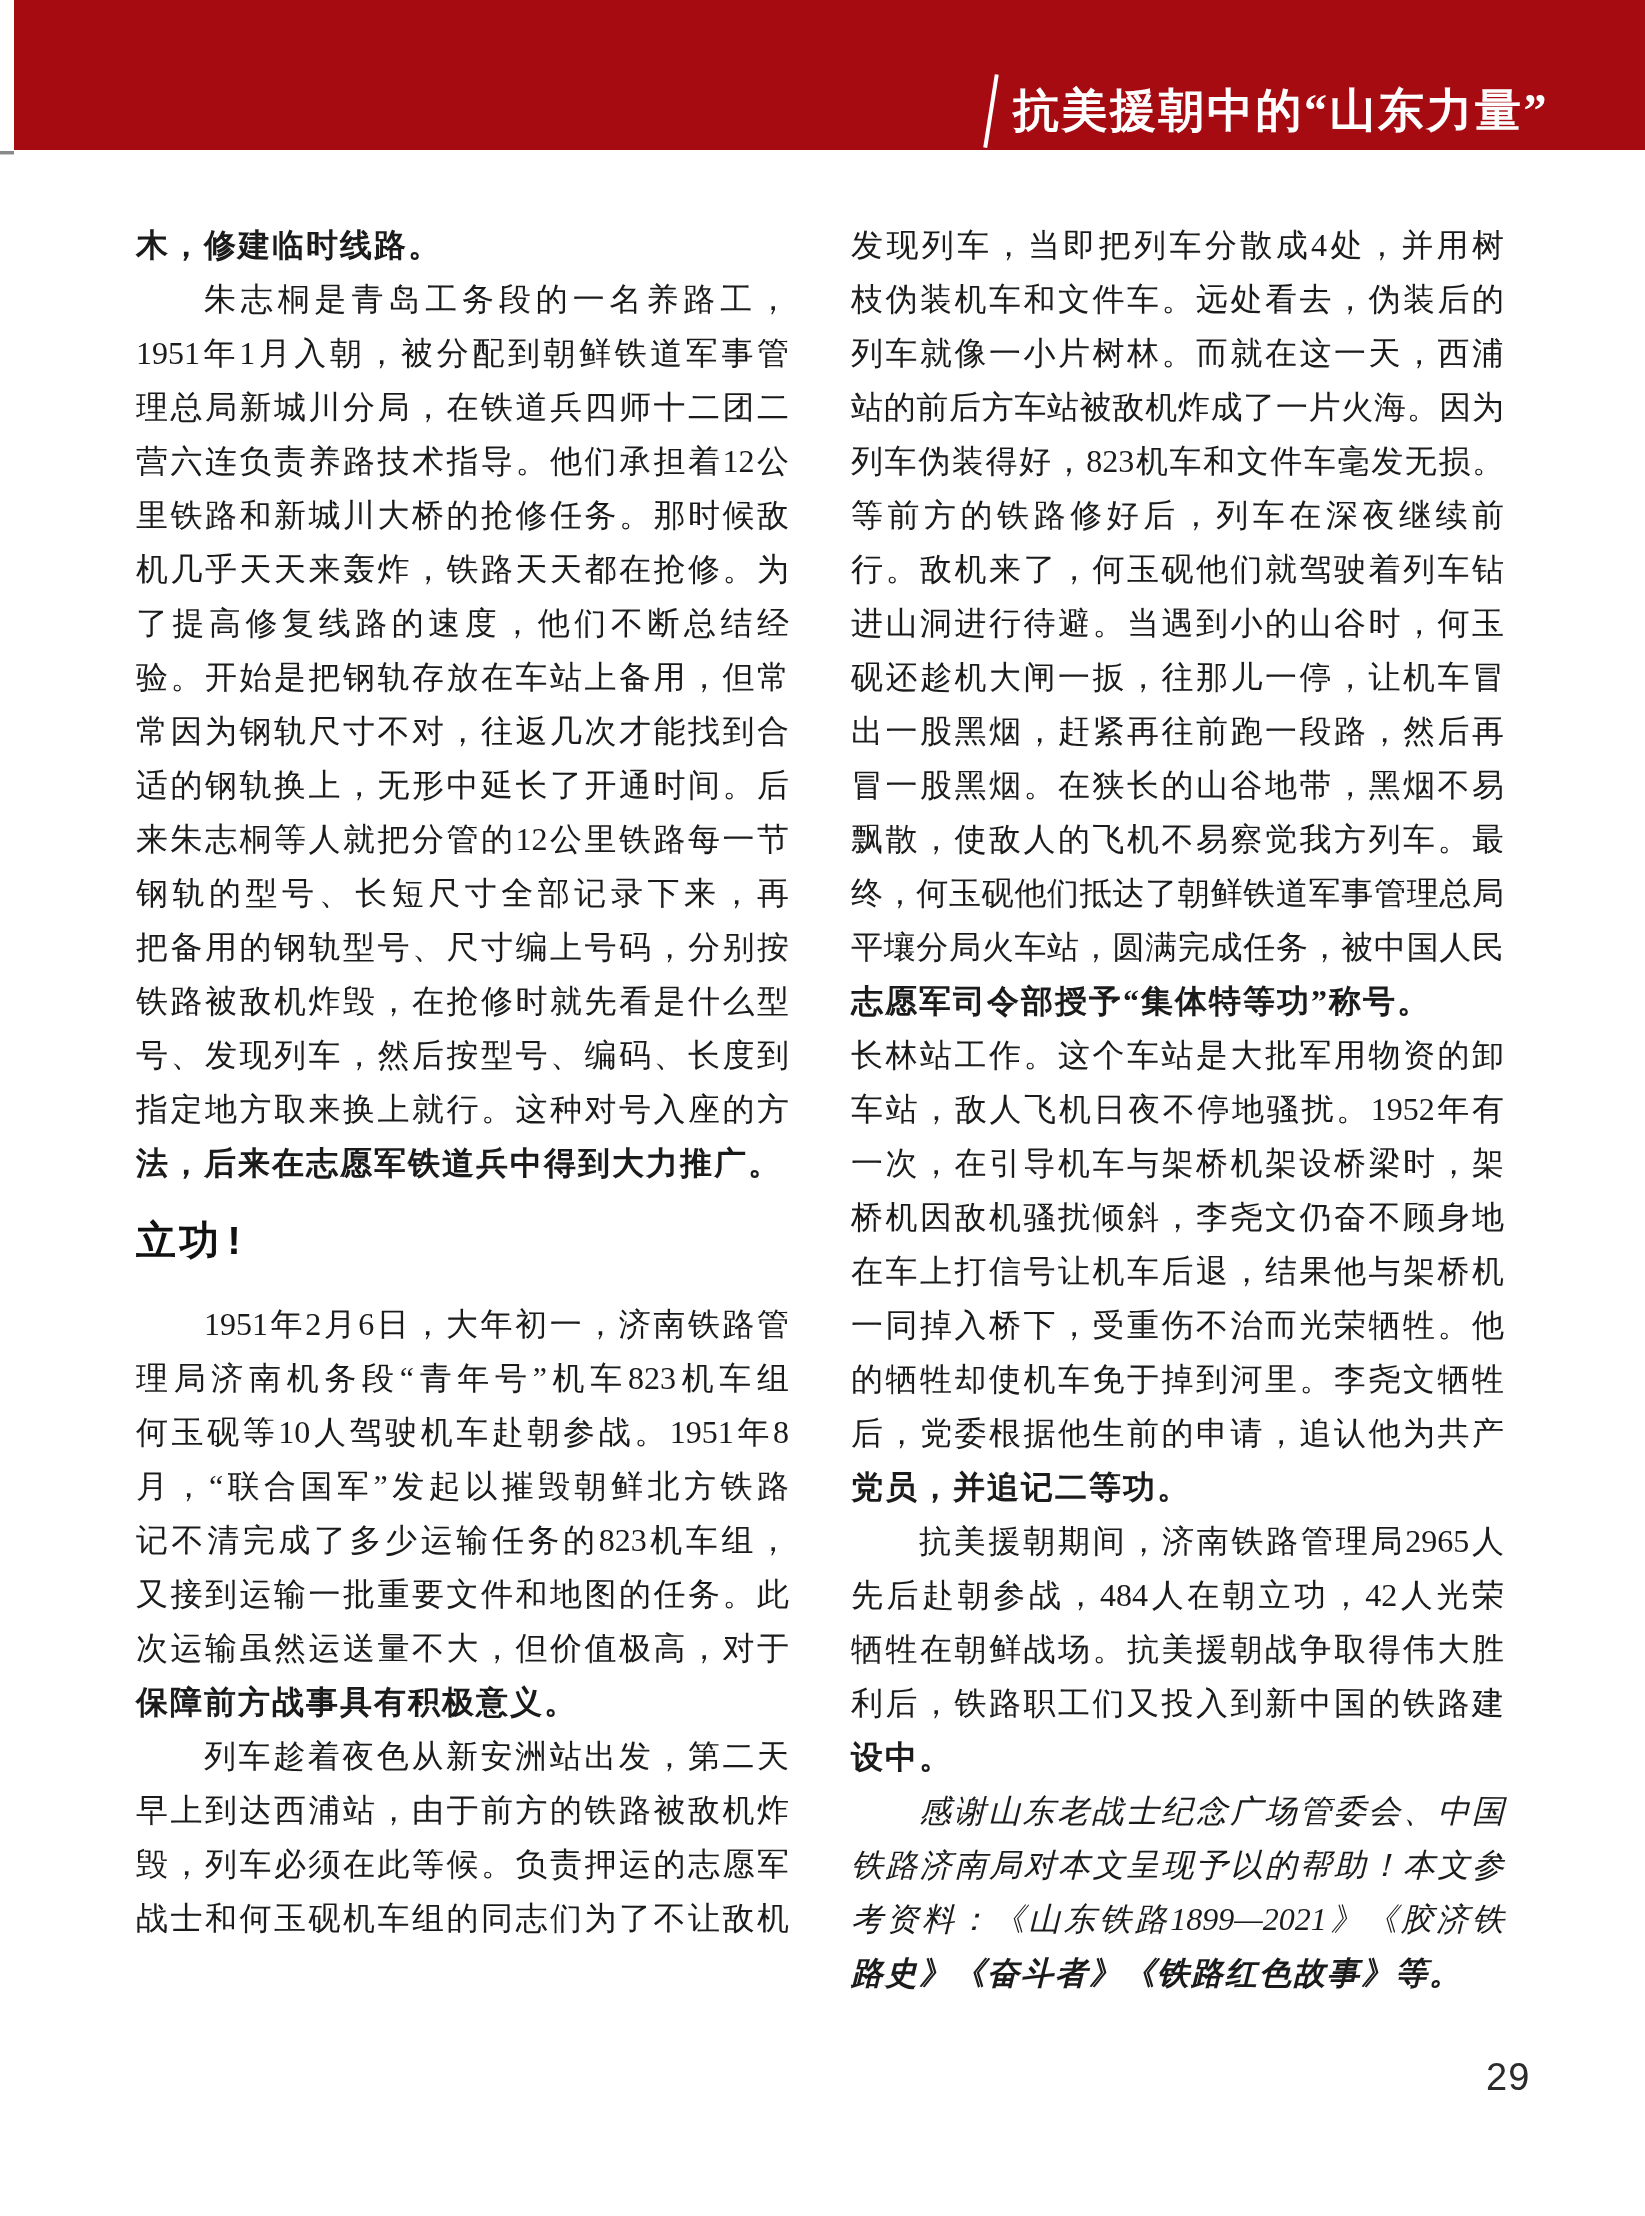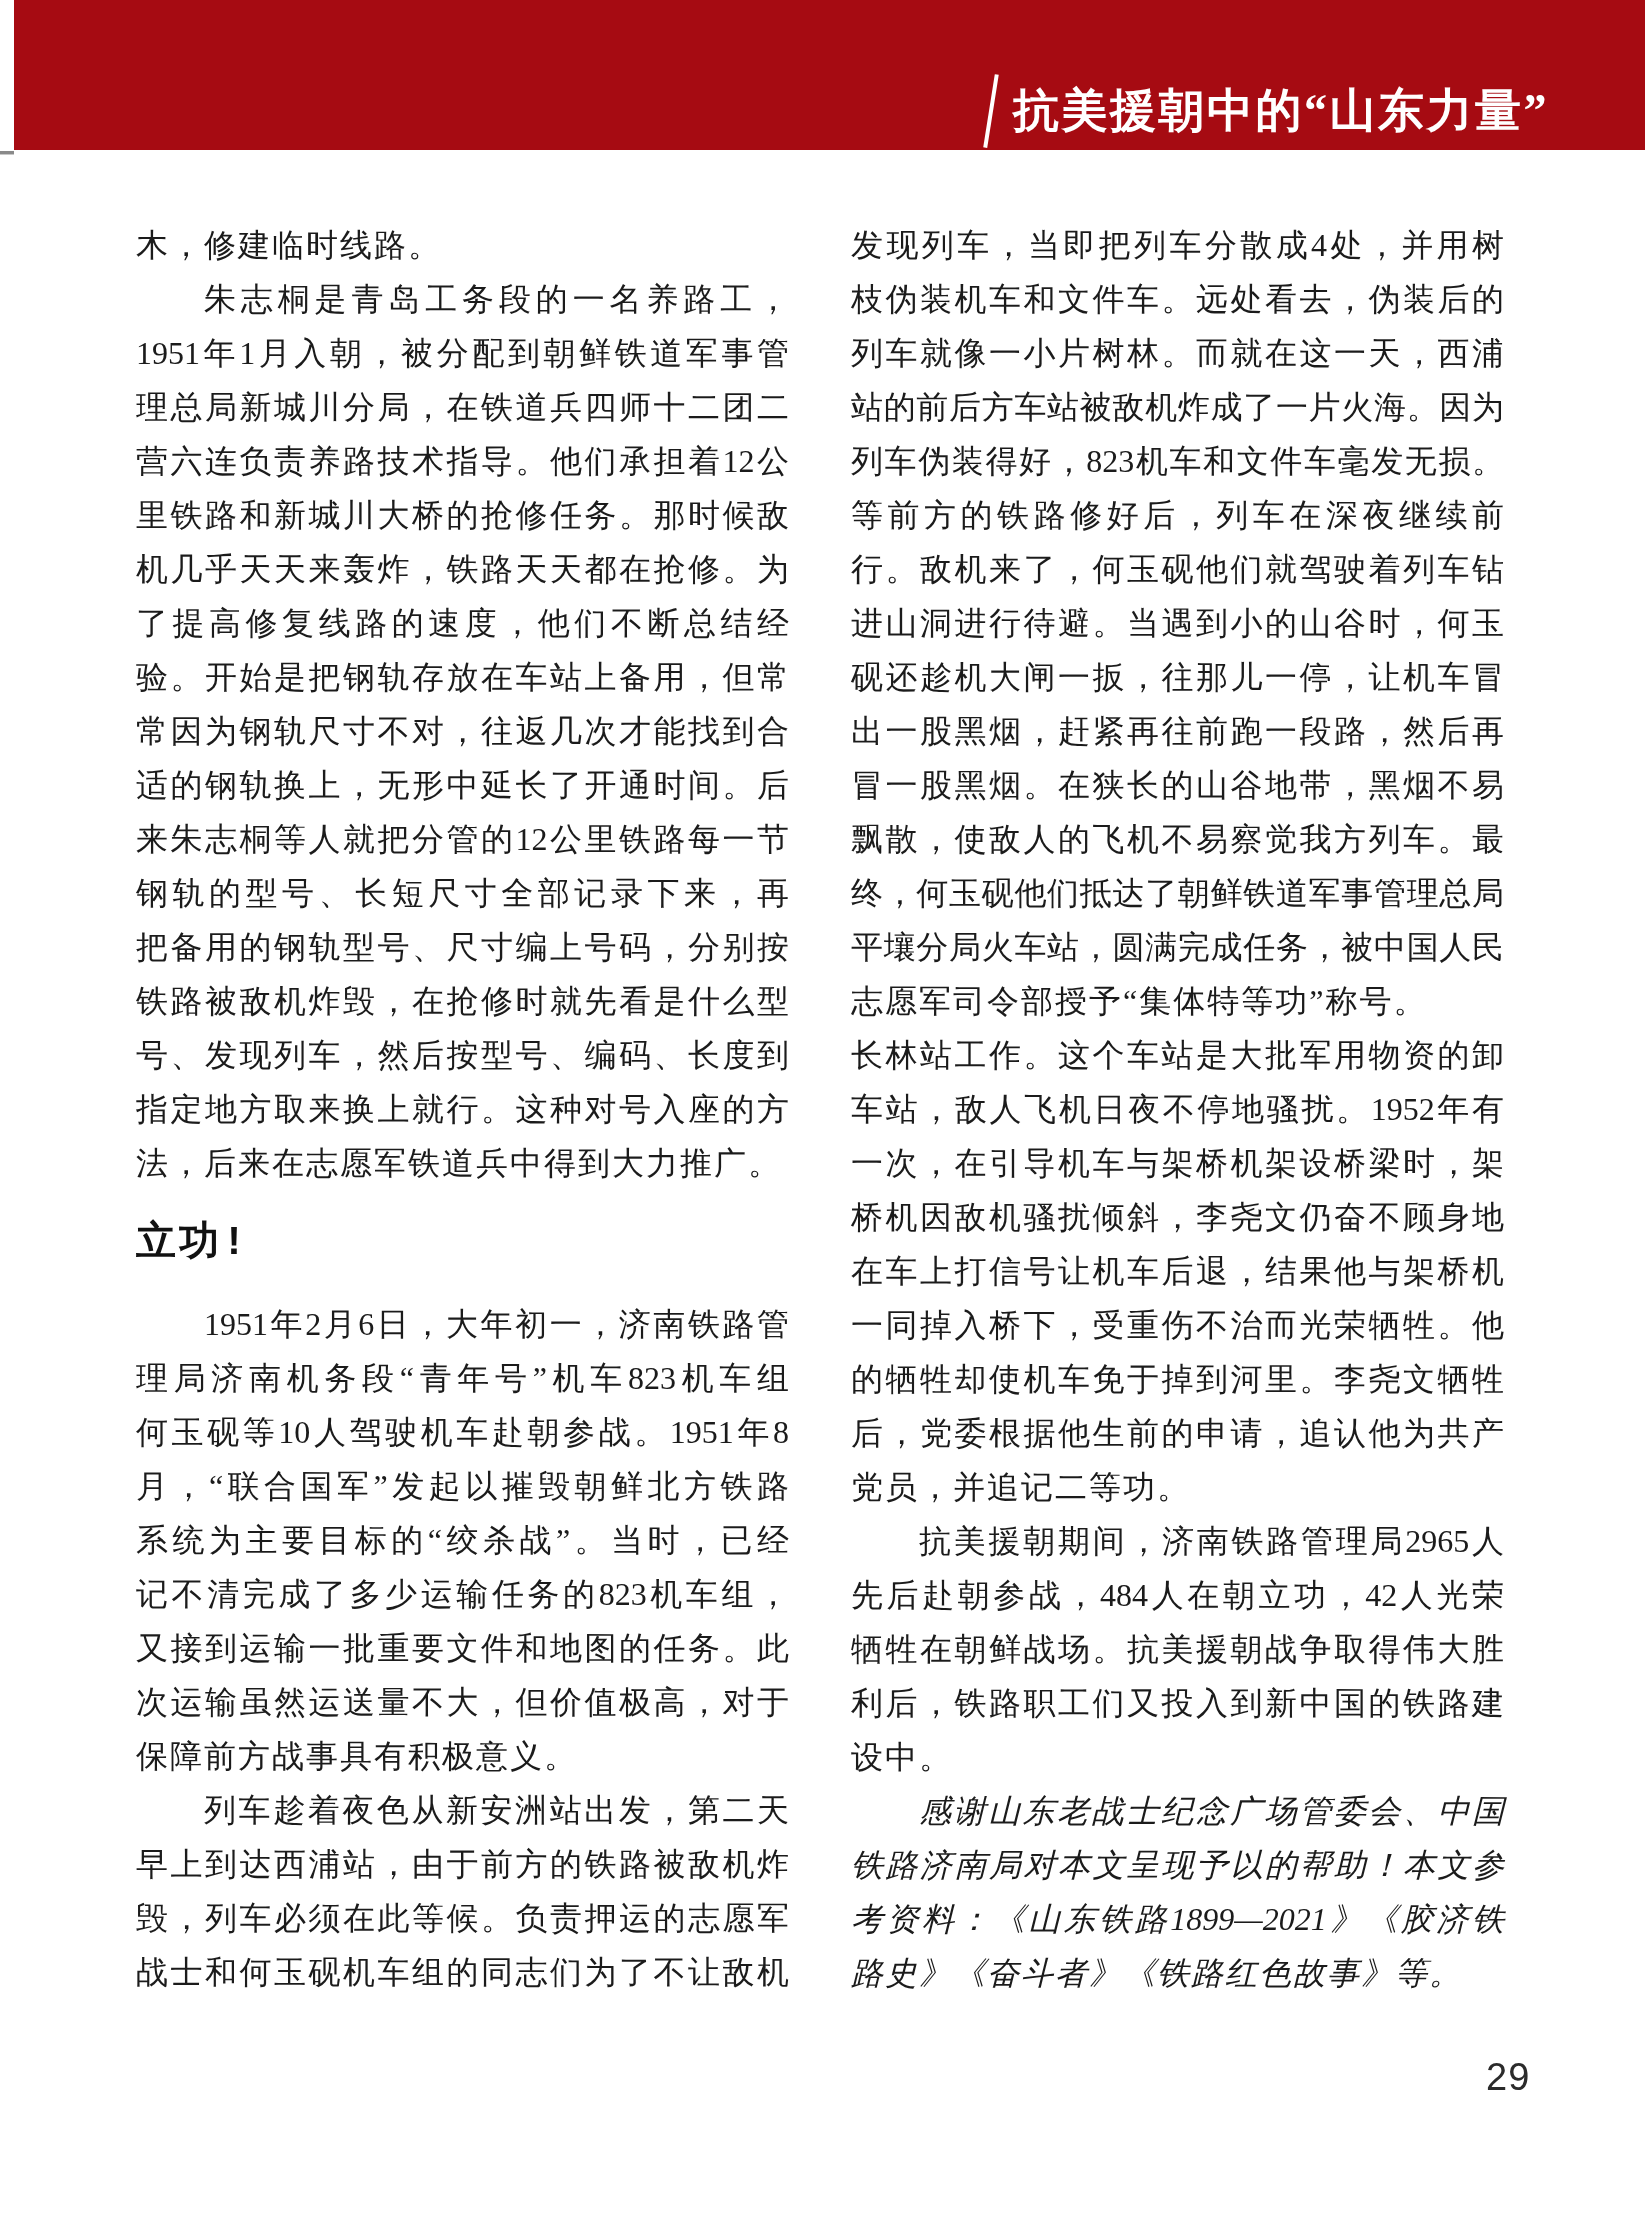--- a/index.html
+++ b/index.html
@@ -81,6 +81,7 @@
   .line.end {
     text-align-last: left;
     letter-spacing: 2px;
+    font-weight: bold;
   }
   .line.indent { text-indent: 68px; }
   .line.italic { font-style: italic; }

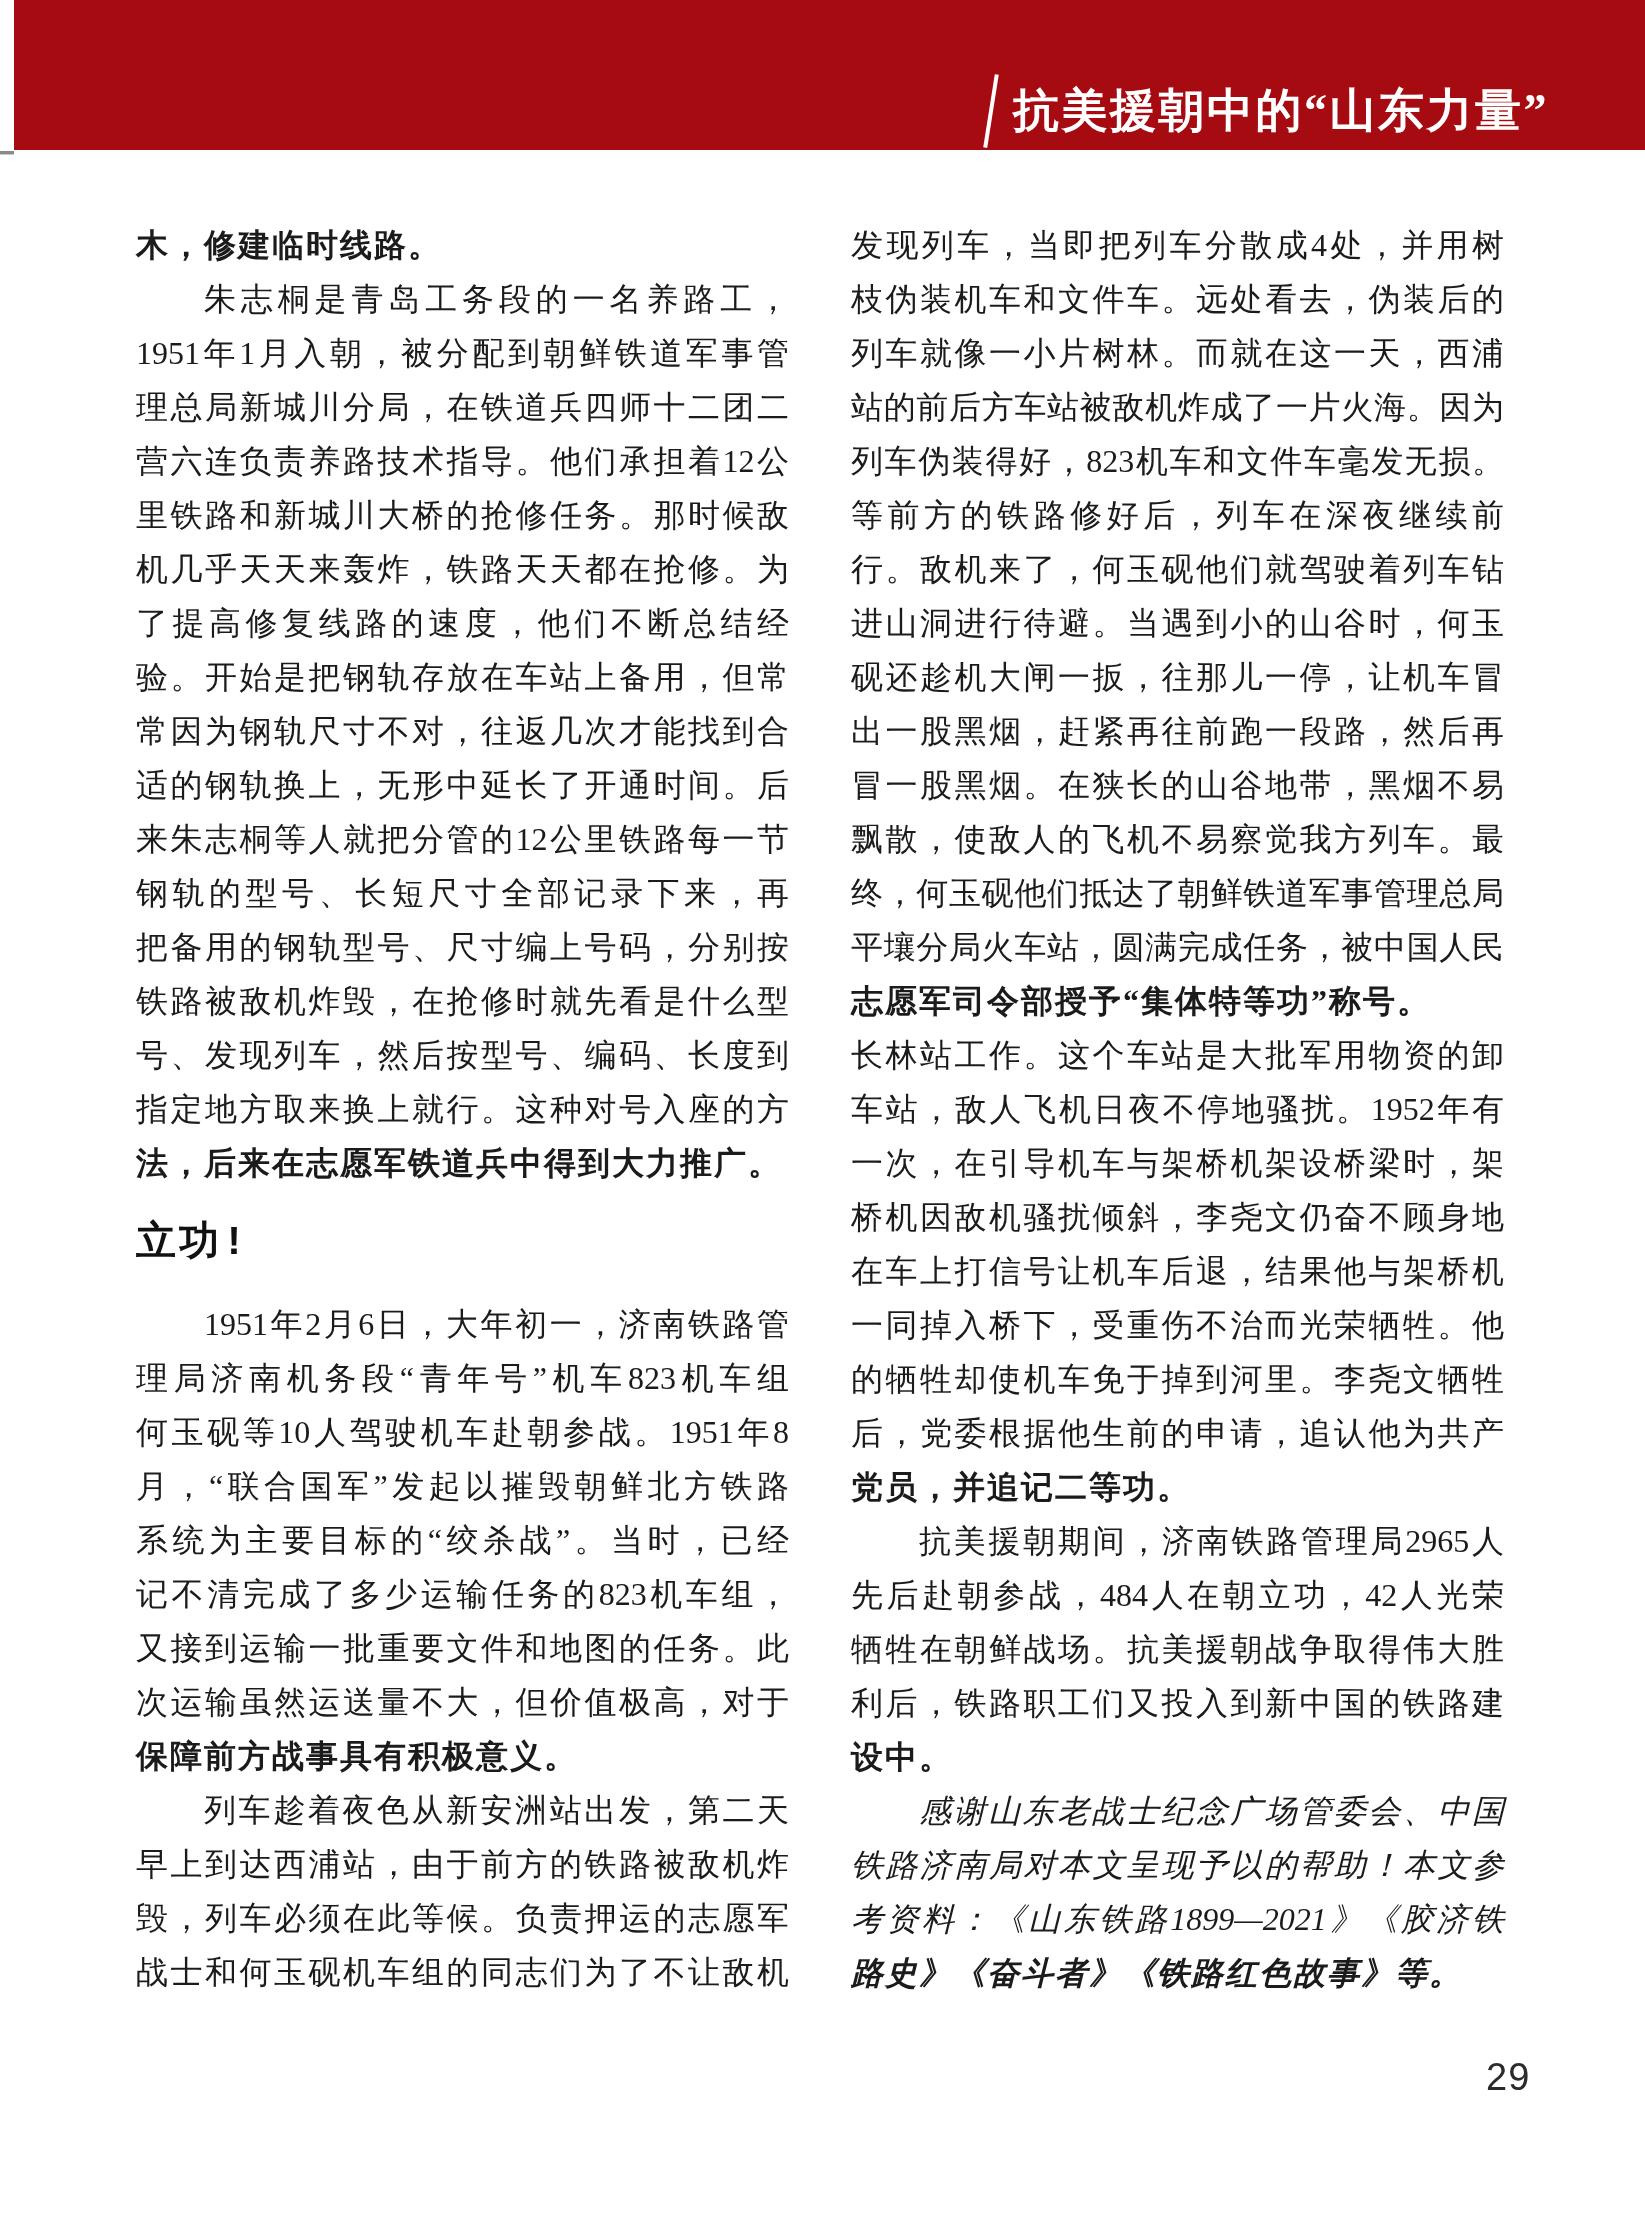--- a/index.html
+++ b/index.html
@@ -146,7 +146,6 @@
       <div class="line">理局济南机务段“青年号”机车823机车组</div>
       <div class="line">何玉砚等10人驾驶机车赴朝参战。1951年8</div>
       <div class="line">月，“联合国军”发起以摧毁朝鲜北方铁路</div>
-      <div class="line">系统为主要目标的“绞杀战”。当时，已经</div>
       <div class="line">记不清完成了多少运输任务的823机车组，</div>
       <div class="line">又接到运输一批重要文件和地图的任务。此</div>
       <div class="line">次运输虽然运送量不大，但价值极高，对于</div>

